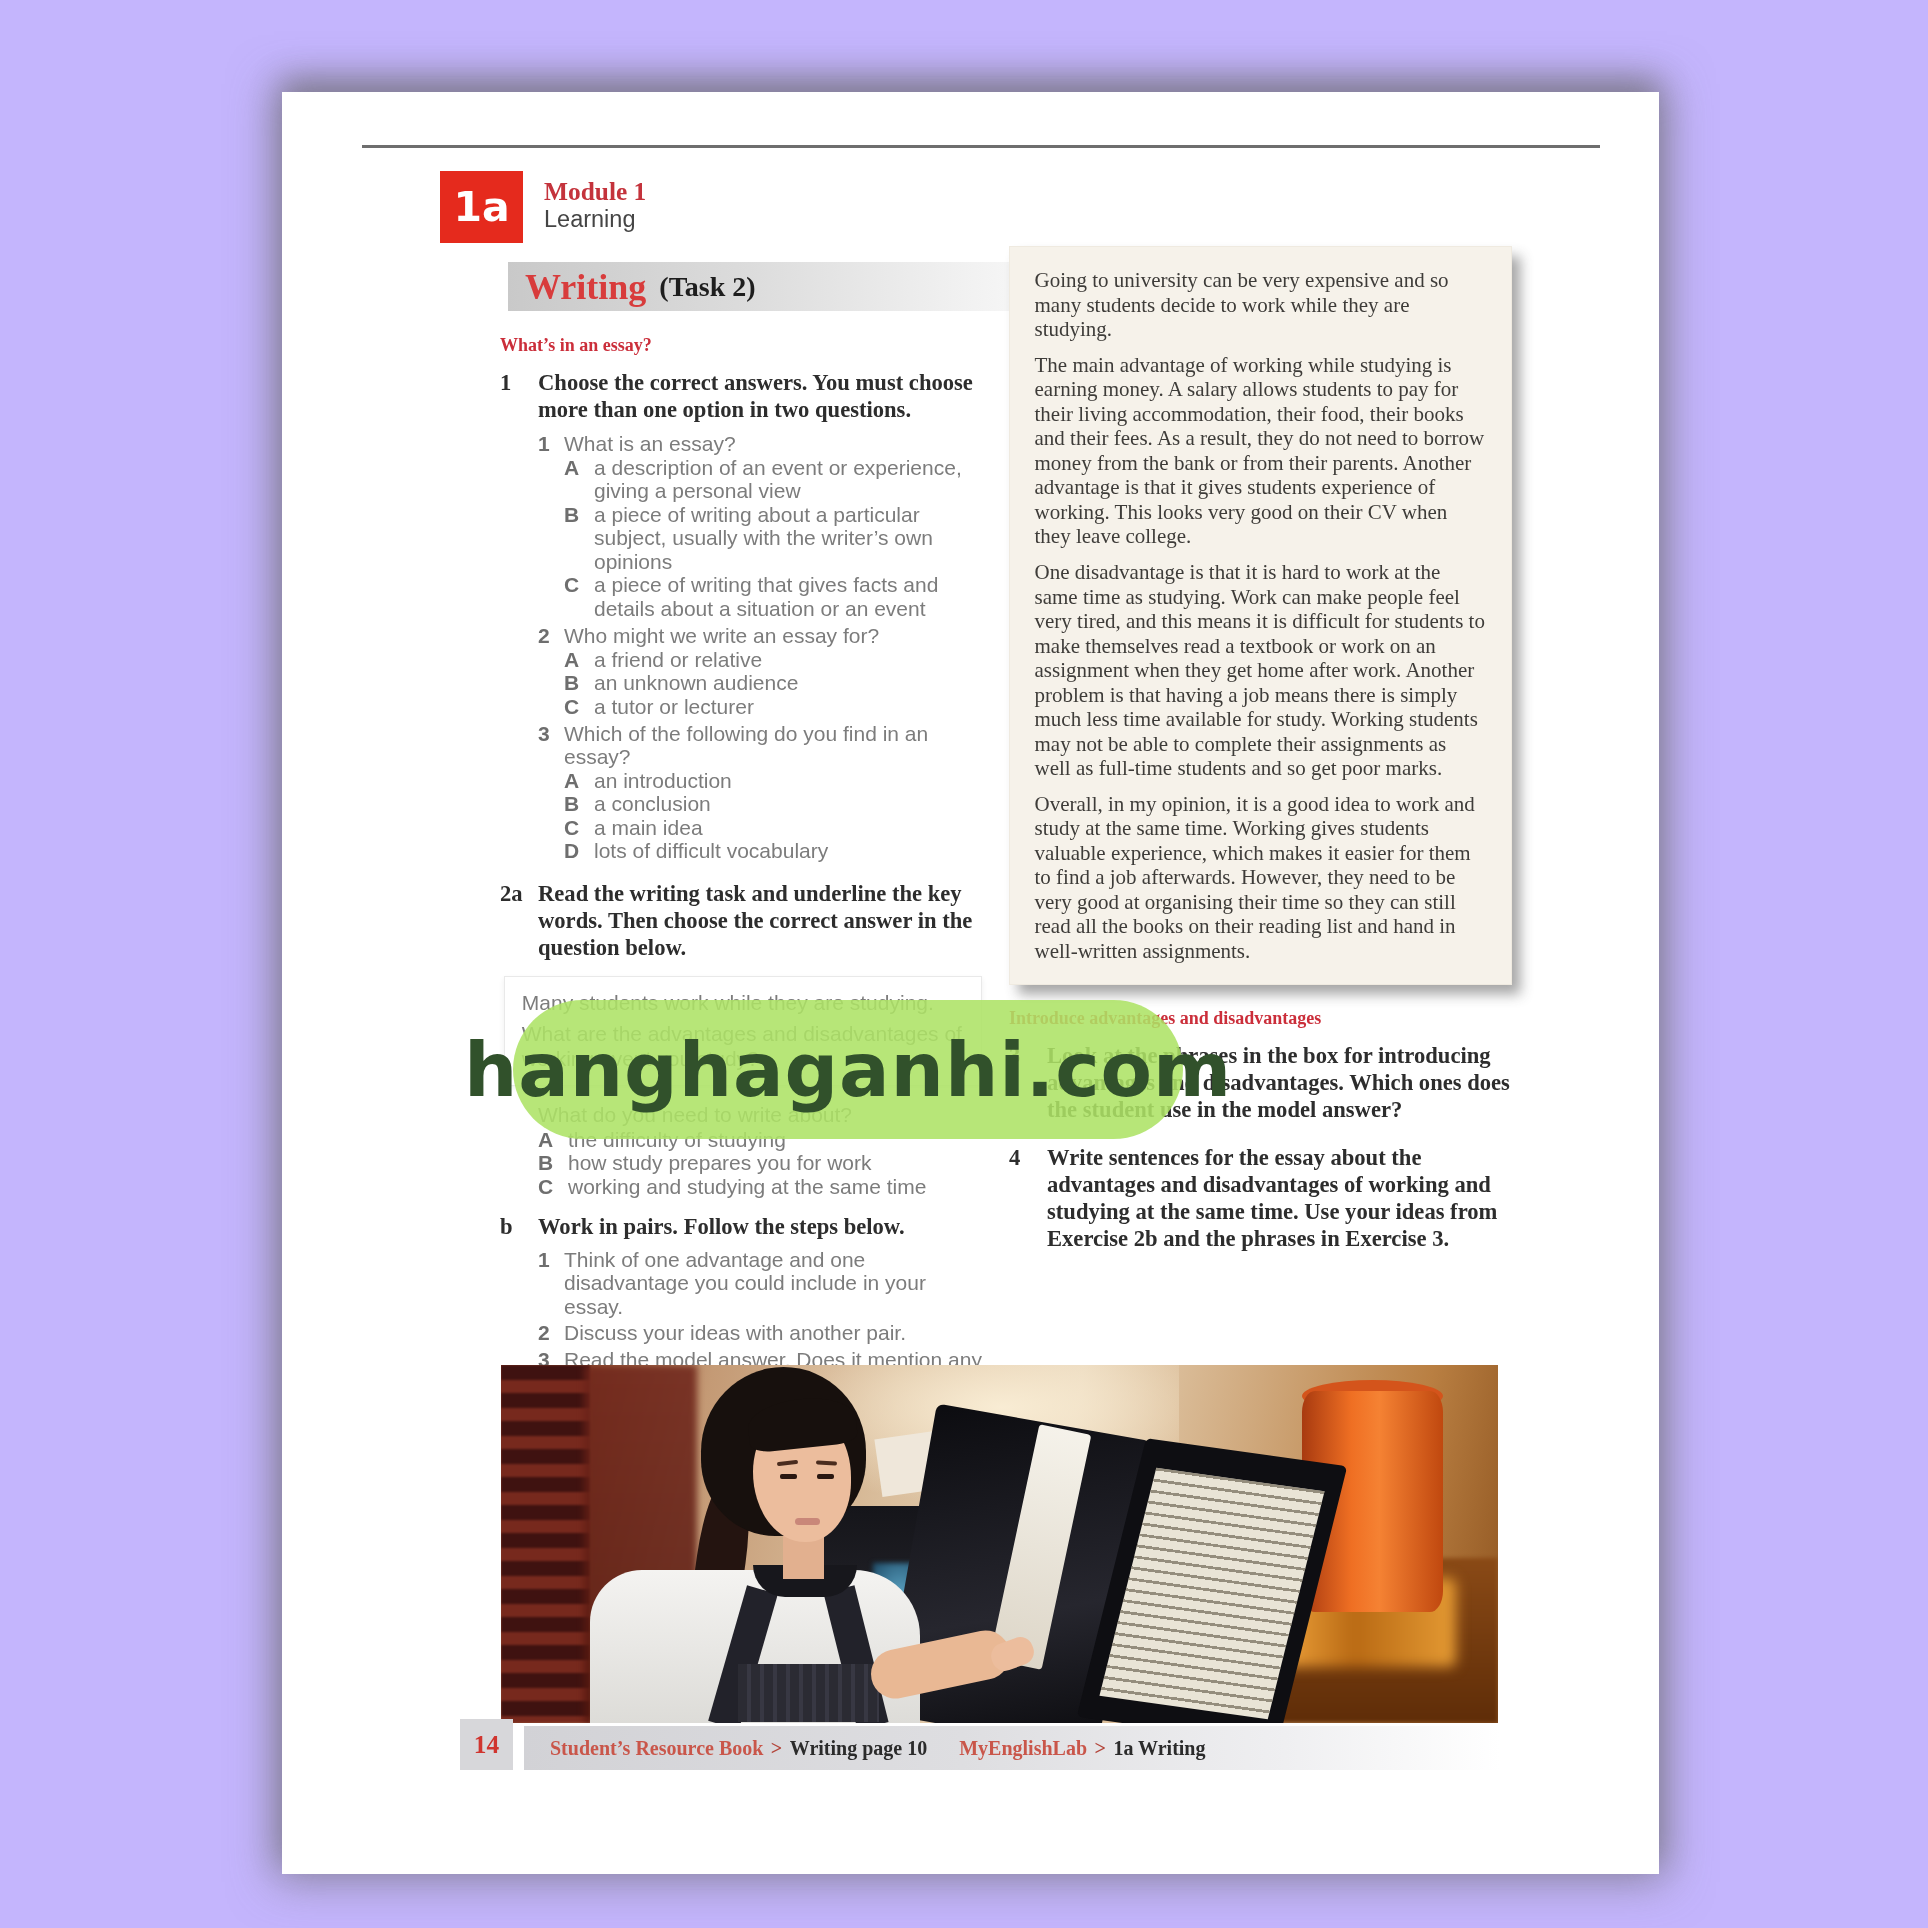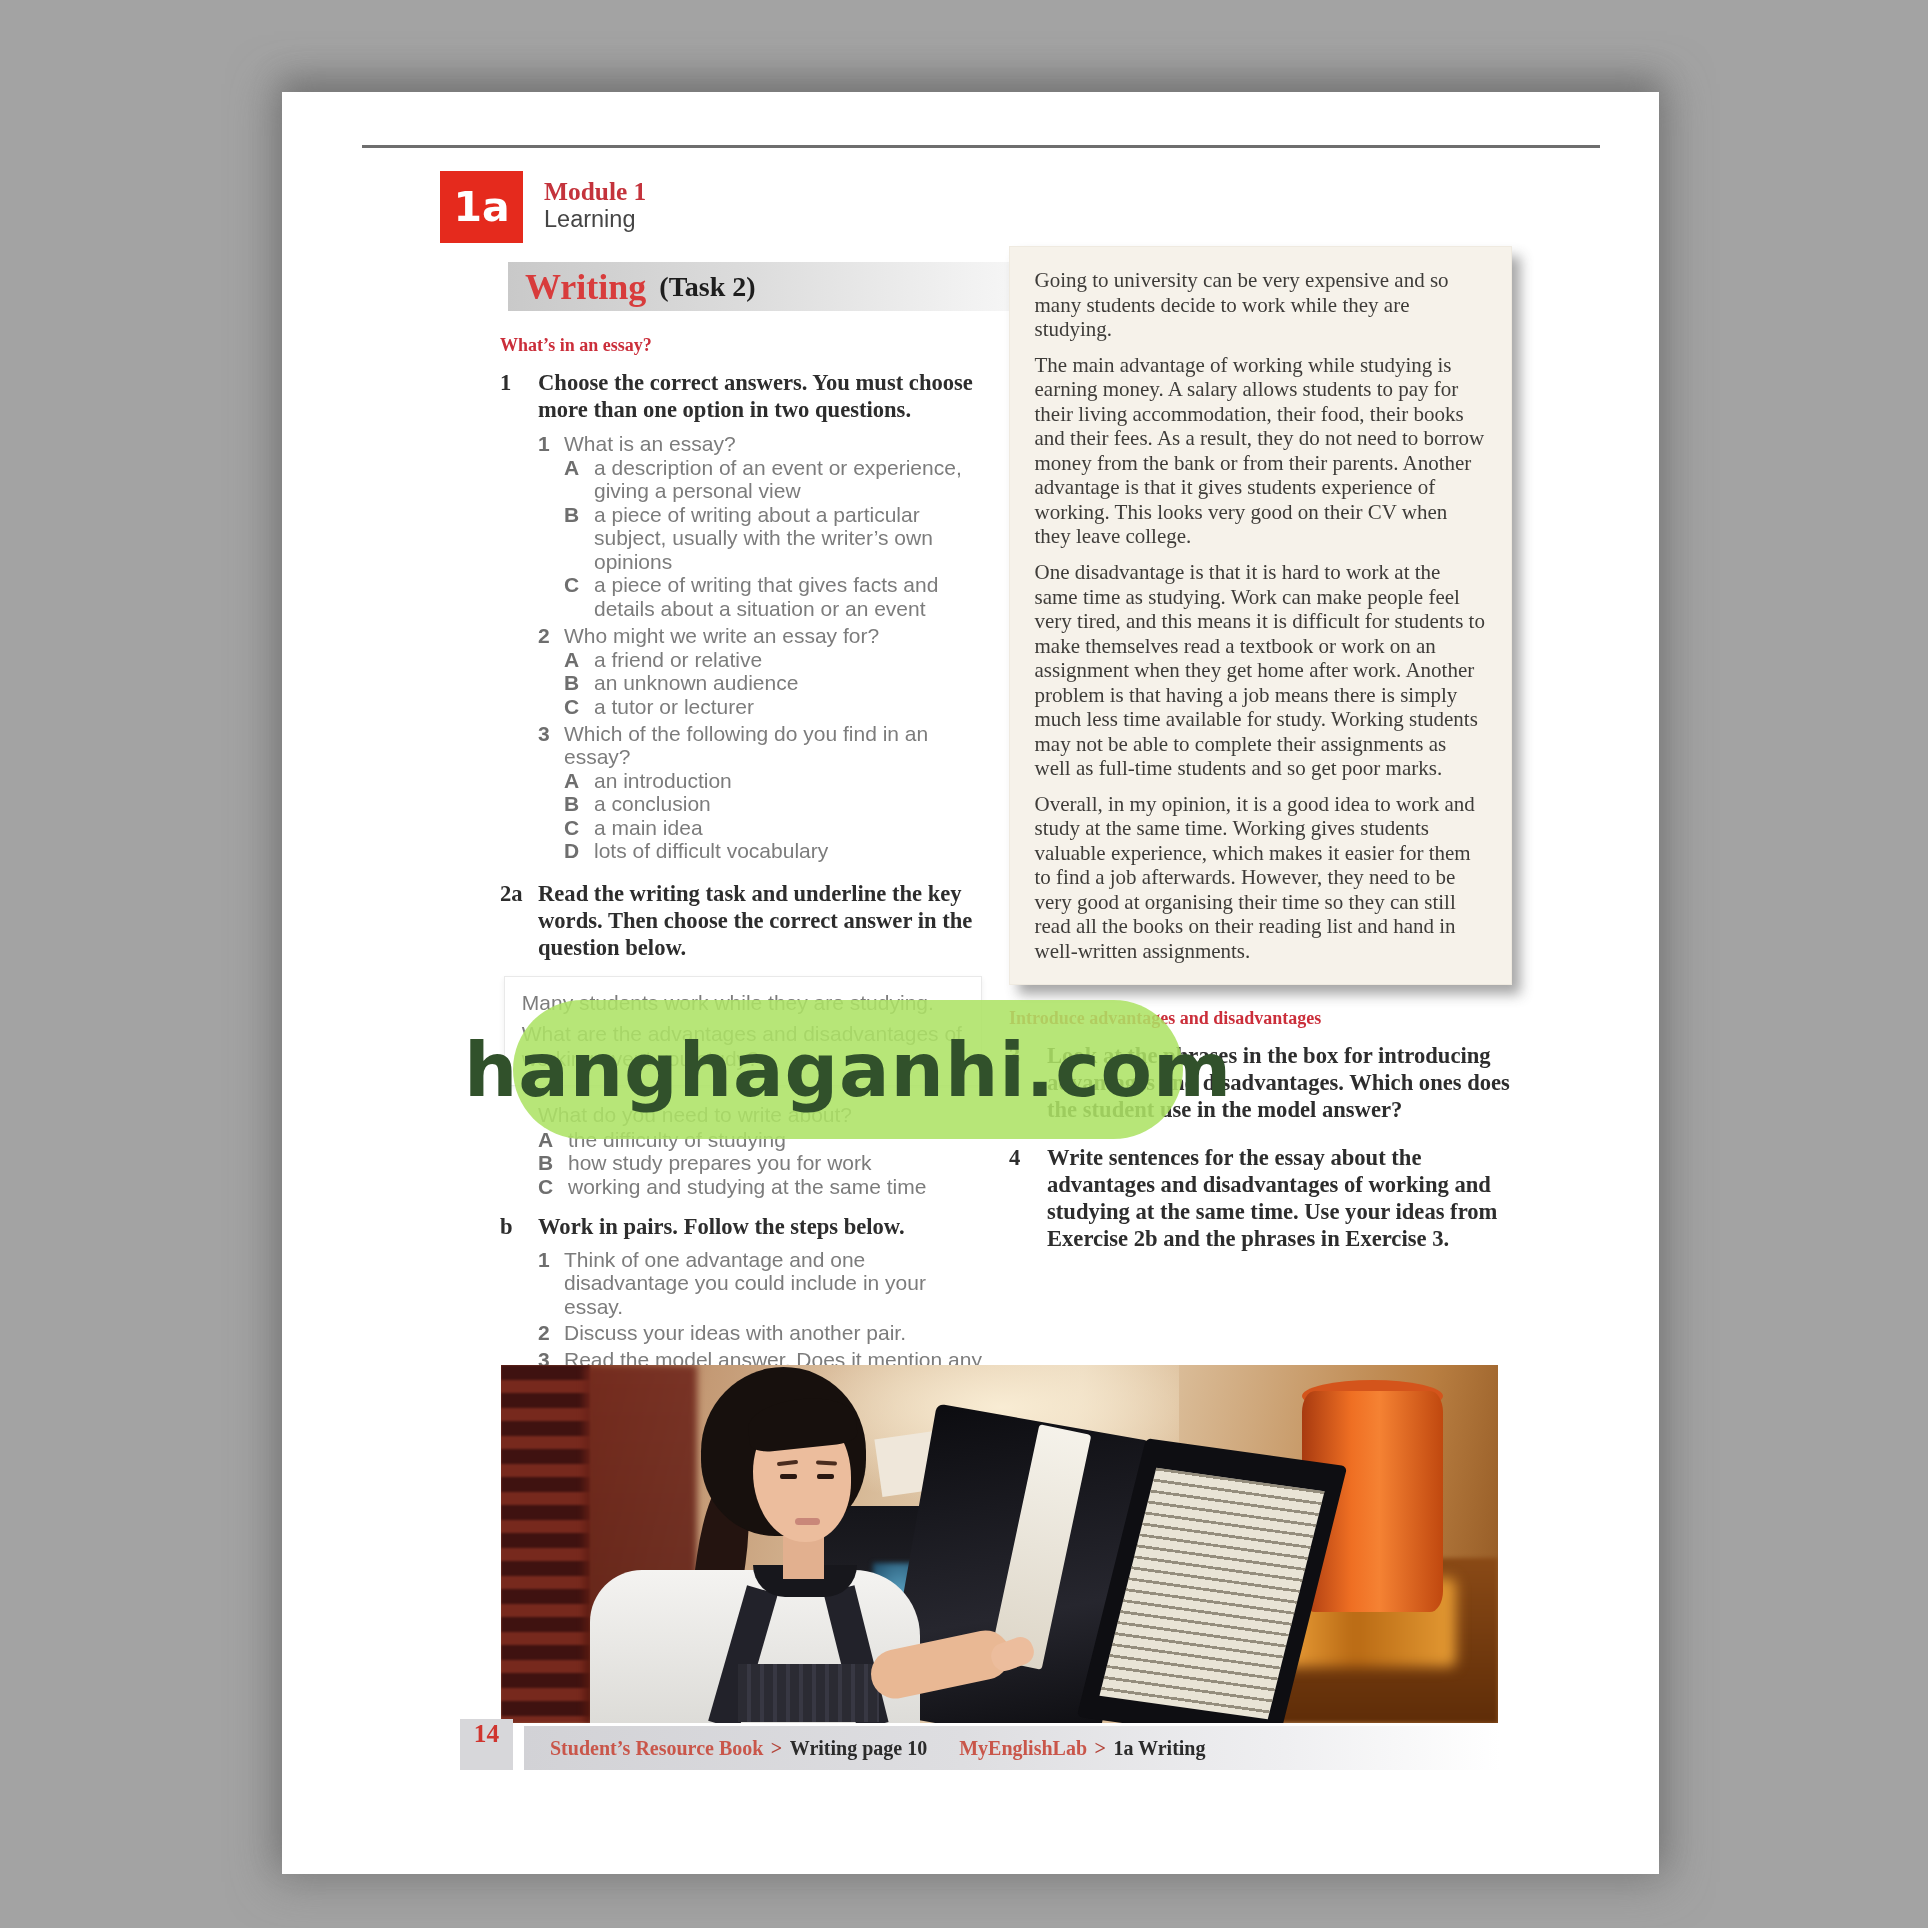--- a/index.html
+++ b/index.html
@@ -3,7 +3,7 @@
 <meta charset="utf-8">
 <style>
   html,body{margin:0;padding:0;background:#ffffff;}
-  .canvas{position:relative;width:1928px;height:1928px;background:#a3a3a3;overflow:hidden;
+  .canvas{position:relative;width:1928px;height:1928px;background:#c4b5fd;overflow:hidden;
           font-family:"Liberation Sans",sans-serif;}
   .page{position:absolute;left:282px;top:92px;width:1377px;height:1782px;background:#ffffff;
         box-shadow:0 0 43px 9.4px rgba(105,105,105,0.55), 0 -13px 28px rgba(90,90,90,0.45);}

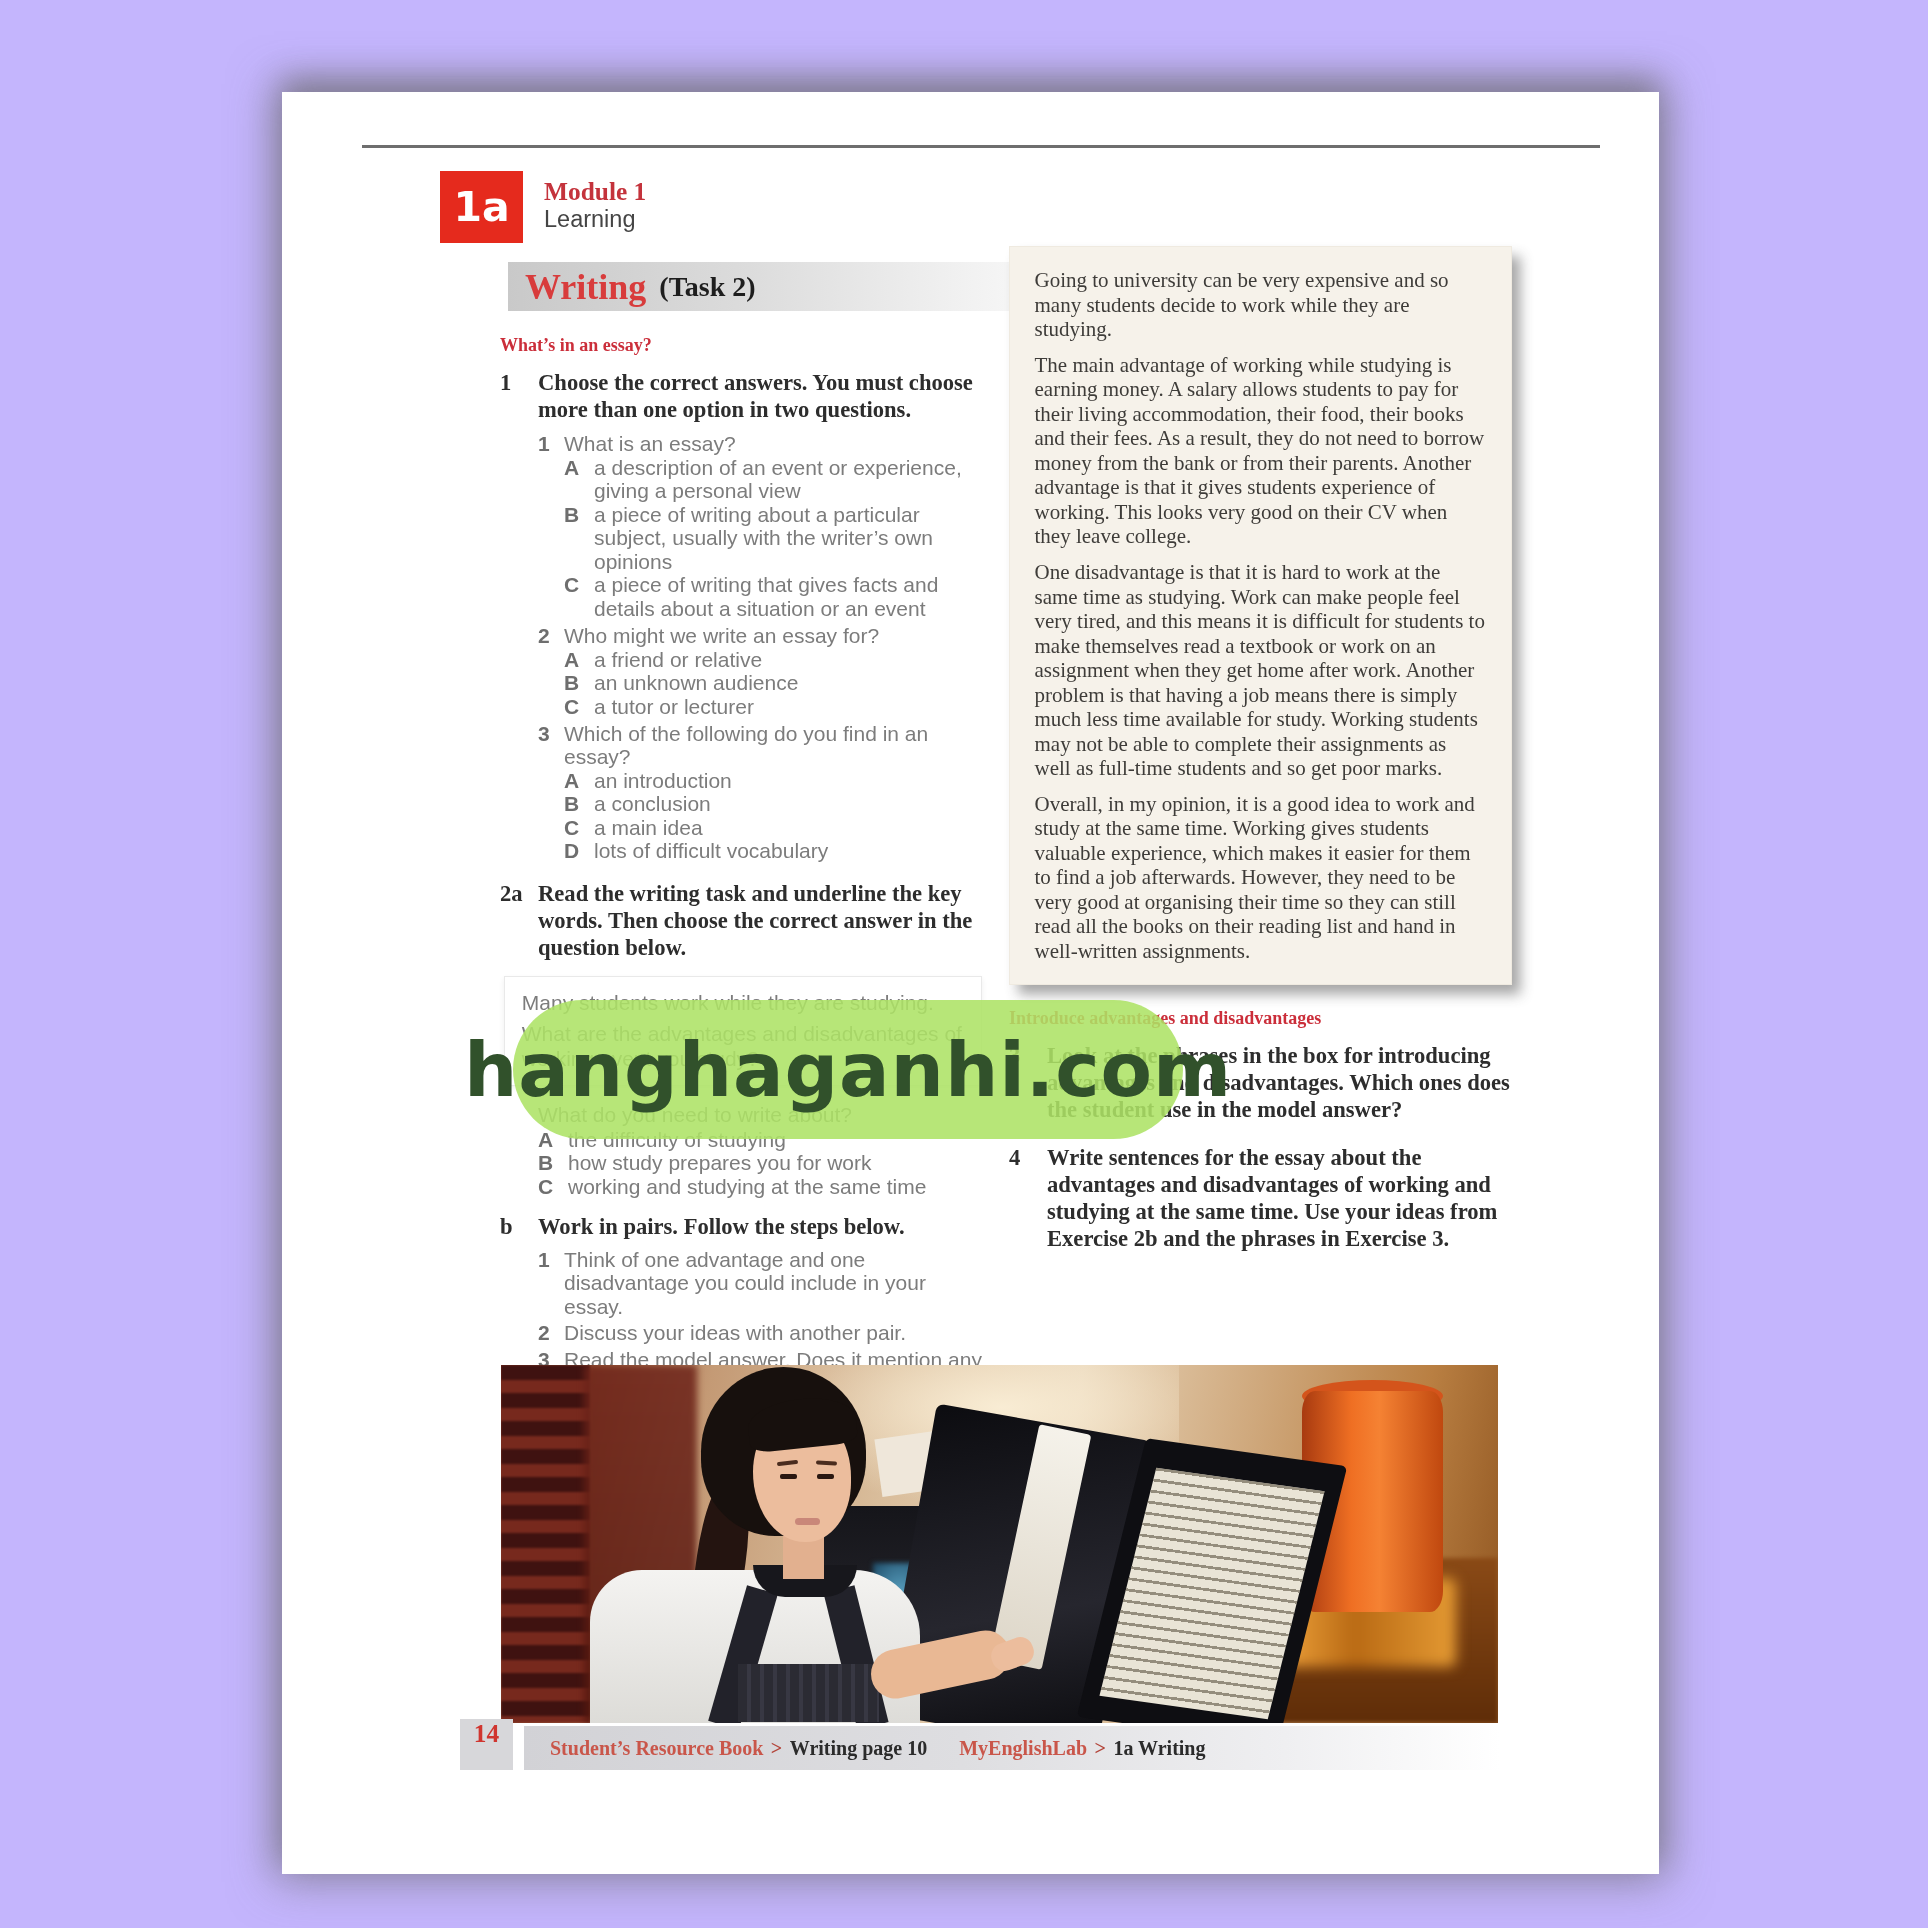--- a/index.html
+++ b/index.html
@@ -98,7 +98,7 @@
   .ph-hand{left:490px;top:275px;width:43px;height:28px;border-radius:13px;background:#ecbd9d;transform:rotate(-20deg);}
   
   .page-num-box{position:absolute;left:178px;top:1627px;width:53px;height:51px;background:#d7d7da;
-                display:flex;align-items:flex-start;justify-content:center;}
+                display:flex;align-items:center;justify-content:center;}
   .page-num-box span{font-family:"Liberation Serif",serif;font-weight:bold;font-size:25.4px;color:#d0352f;}
   .footer-bar{position:absolute;left:242px;top:1634px;width:976px;height:44px;
               background:linear-gradient(90deg,#d2d2d6 0%,#dedee1 45%,#efeff1 78%,rgba(247,247,248,0) 100%);

